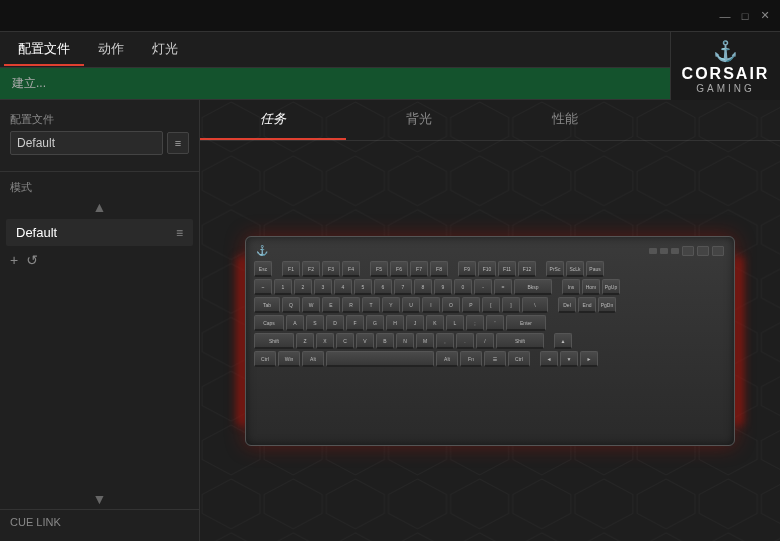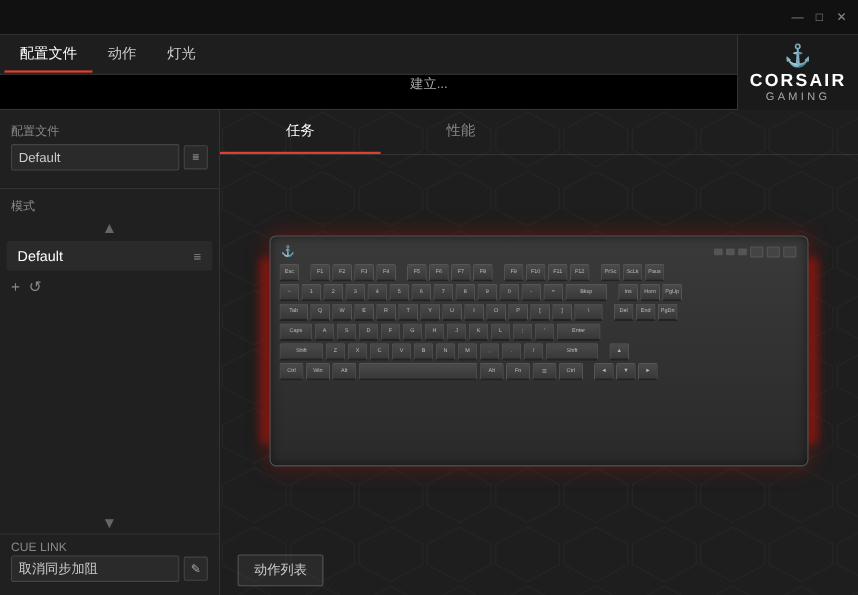--- a/index.html
+++ b/index.html
@@ -79,13 +79,12 @@
     
     .sub-bar {
       height: 32px;
-      background: #000000;
+      background: #14532d;
       display: flex;
       align-items: center;
       padding: 0 12px;
       gap: 16px;
       border-bottom: 1px solid #333;
-      flex-direction: column;
     }
     .sub-btn {
       color: #aaa;

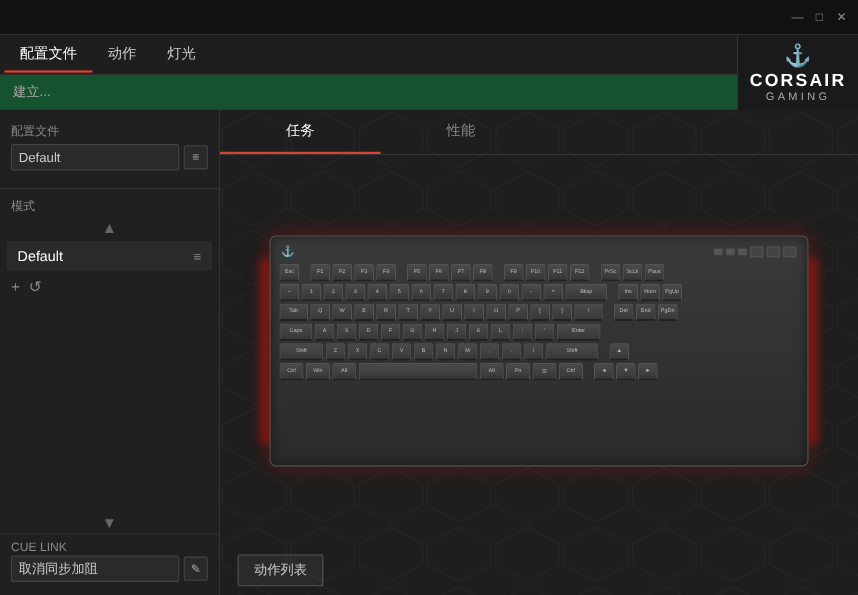--- a/index.html
+++ b/index.html
@@ -239,6 +239,7 @@
     .content-tab.active {
       color: #fff;
       border-bottom: 2px solid #e04030;
+      font-style: italic;
     }
 
     

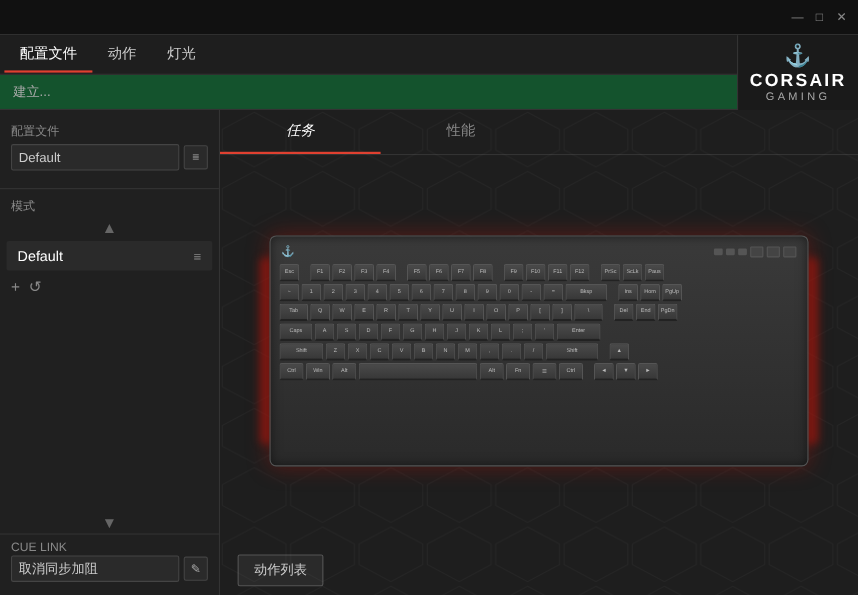--- a/index.html
+++ b/index.html
@@ -482,6 +482,7 @@
 
     <div class="content-tabs">
       <div class="content-tab active">任务</div>
+      <div class="content-tab">背光</div>
       <div class="content-tab">性能</div>
     </div>
 

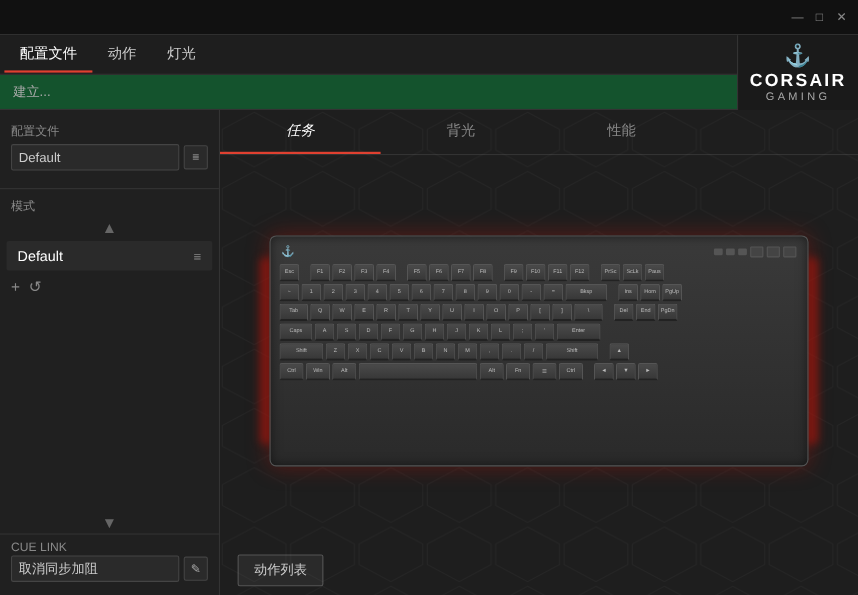--- a/index.html
+++ b/index.html
@@ -460,12 +460,6 @@
 
     <div class="cue-link-section">
       <div class="cue-link-label">CUE LINK</div>
-      <div class="cue-link-row">
-        <select class="dropdown">
-          <option>取消同步加阻</option>
-        </select>
-        <div class="icon-btn">✎</div>
-      </div>
     </div>
   </div>
 

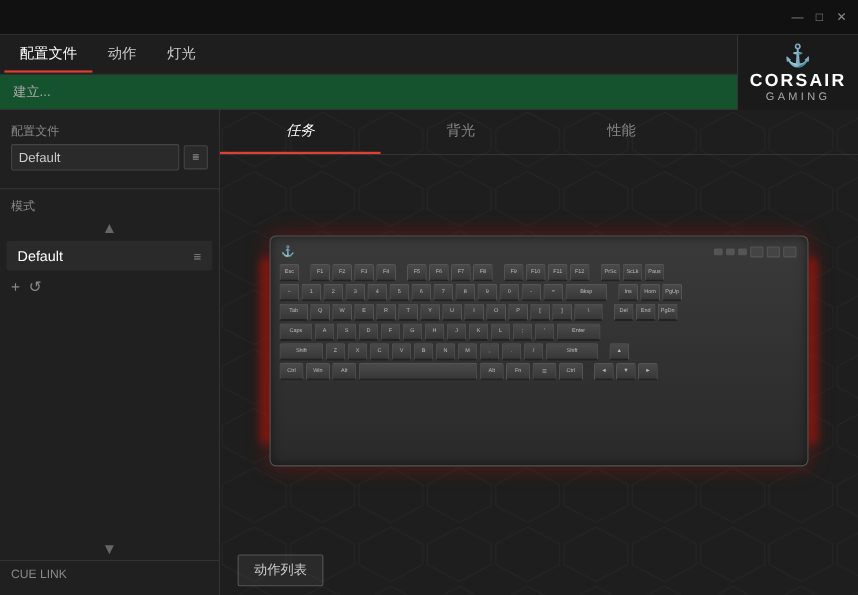--- a/index.html
+++ b/index.html
@@ -619,9 +619,6 @@
       </div>
     </div>
 
-    <div class="action-list-area">
-      <button class="action-list-btn">动作列表</button>
-    </div>
   </div>
 </div>
 

